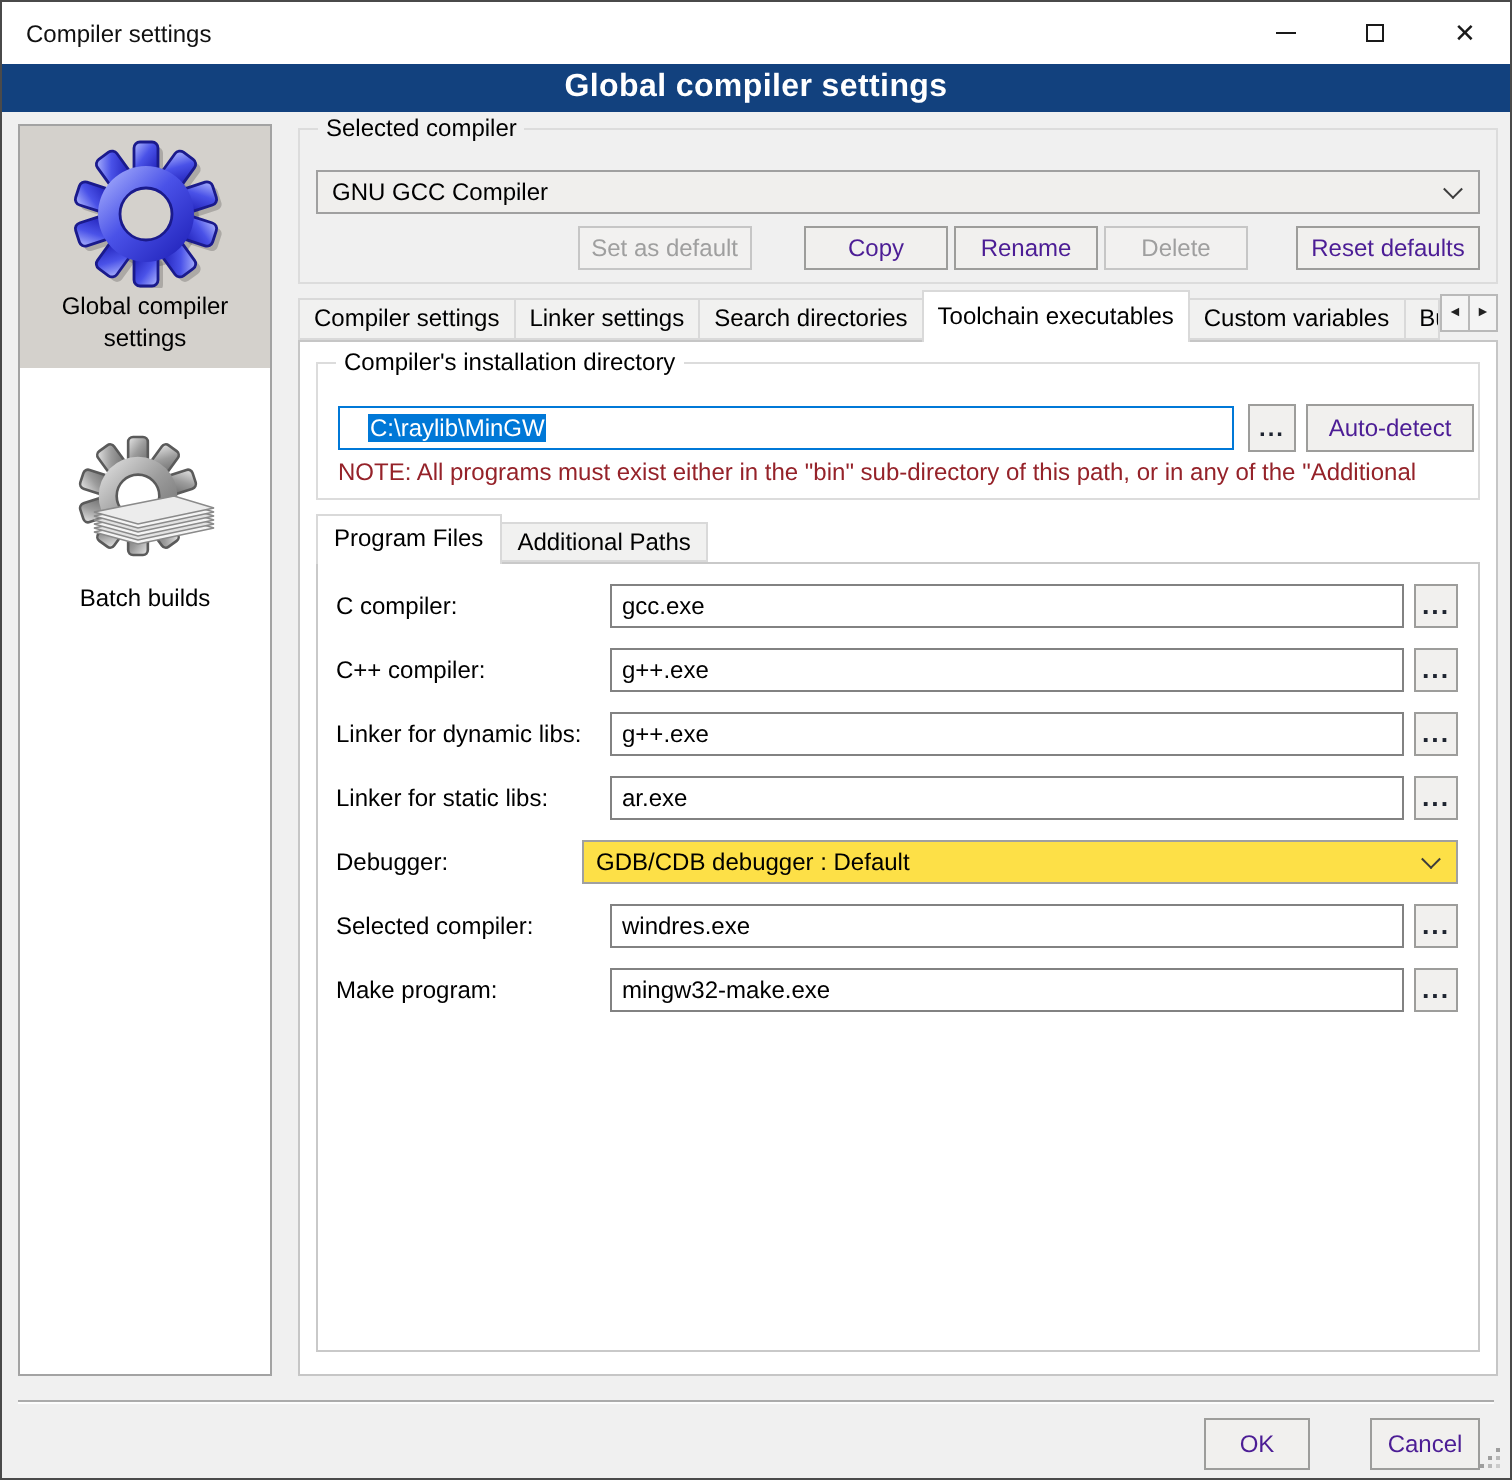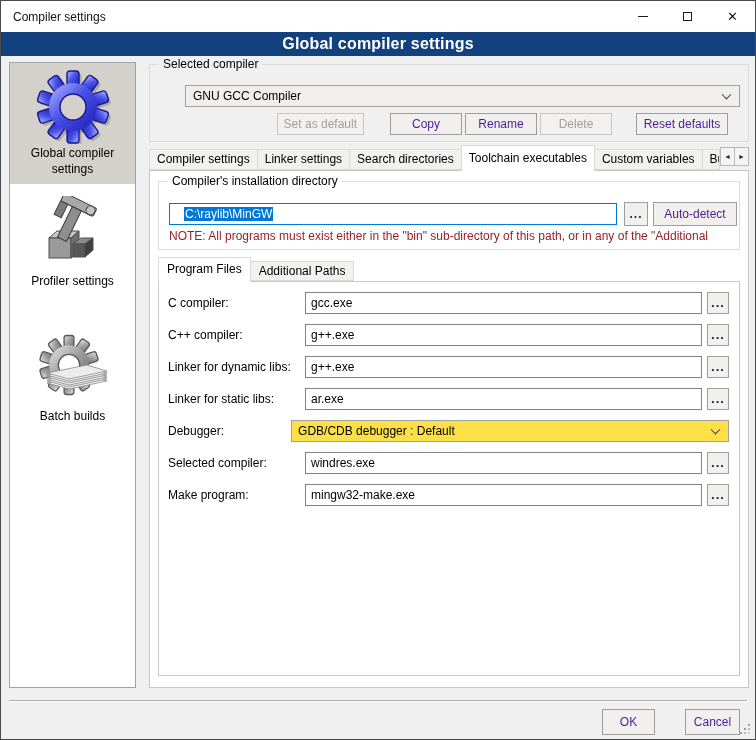--- a/index.html
+++ b/index.html
@@ -41,7 +41,7 @@
   
   .group-sc { left:148px; top:8px; width:600px; height:78px; }
   .combobox { position:absolute; display:flex; align-items:center;
-    background:#f0efed; border:1px solid #a0a0a0; padding:0 24px 0 7px; cursor:default;margin-left:27px; }
+    background:#f0efed; border:1px solid #a0a0a0; padding:0 24px 0 7px; cursor:default; }
   .cb-main { left:8px; top:20px; right:8px; height:22px; }
   .chev { position:absolute; right:9px; top:50%; width:7px; height:7px;
     border-right:1px solid #3c3c3c; border-bottom:1px solid #3c3c3c;

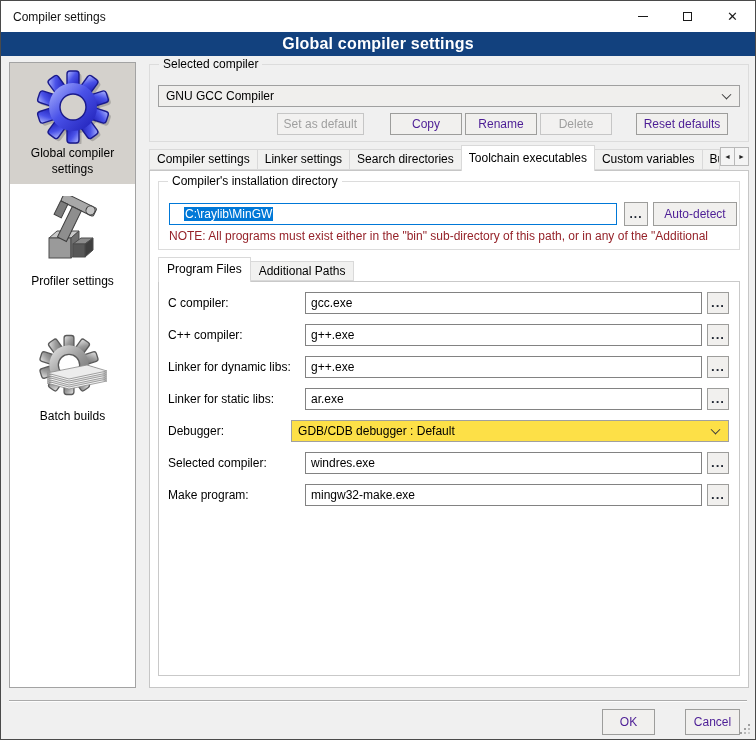--- a/index.html
+++ b/index.html
@@ -46,7 +46,7 @@
   .chev { position:absolute; right:9px; top:50%; width:7px; height:7px;
     border-right:1px solid #3c3c3c; border-bottom:1px solid #3c3c3c;
     transform:translateY(-70%) rotate(45deg); }
-  .sc-buttons { position:absolute; left:8px; right:20px; bottom:6px; height:22px;
+  .sc-buttons { position:absolute; left:8px; right:8px; bottom:6px; height:22px;
     display:flex; justify-content:flex-end; align-items:center; }
   .btn { height:22px; background:#f1f0ee; border:1px solid #9d9d9b; font-family:inherit;
     font-size:12px; color:#4c1d95; padding:0 6px; cursor:default; }

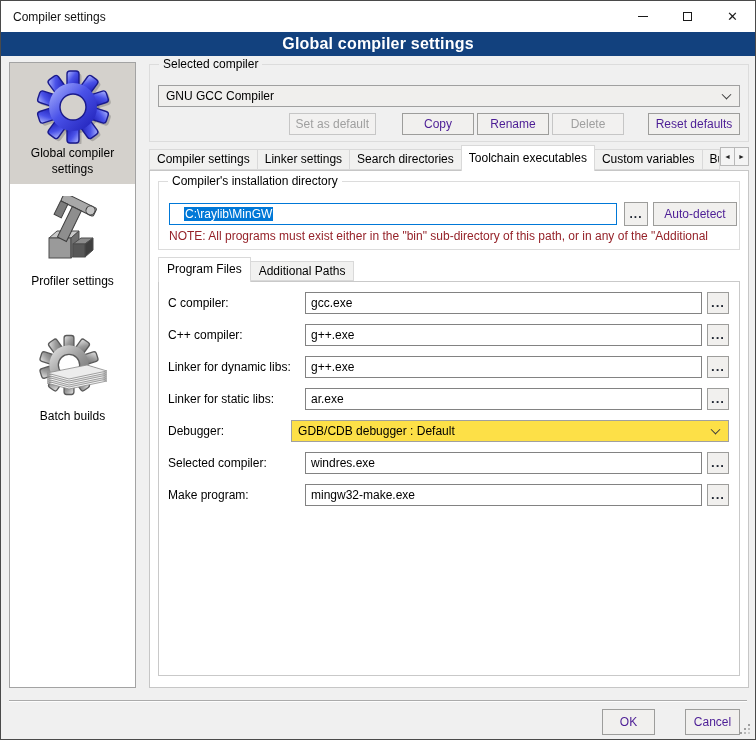--- a/index.html
+++ b/index.html
@@ -179,25 +179,6 @@
         </svg>
         <div class="side-label">Global compiler settings</div>
       </div>
-      <div class="side-item item-2">
-        <svg class="ic" viewBox="0 0 76 76">
-          <g stroke="#4c4c4c" stroke-width="1">
-            <polygon points="14,42 22,35 44,35 36,42" fill="#c9c9c9"></polygon>
-            <rect x="14" y="42" width="22" height="20" fill="#9a9a9a"></rect>
-            <polygon points="36,42 44,35 44,55 36,62" fill="#6f6f6f"></polygon>
-            <polygon points="38,48 46,42 58,42 50,48" fill="#8b8b8b"></polygon>
-            <rect x="38" y="48" width="12" height="13" fill="#585858"></rect>
-            <polygon points="50,48 58,42 58,54 50,61" fill="#3f3f3f"></polygon>
-          </g>
-          <g transform="translate(44,6) rotate(26)" stroke="#3f3f3f" stroke-width="1">
-            <rect x="-17" y="-2" width="36" height="9" rx="2" fill="#a8a8a8"></rect>
-            <circle cx="14" cy="2.5" r="4.5" fill="#c4c4c4"></circle>
-            <rect x="-17" y="7" width="8" height="15" fill="#7c7c7c"></rect>
-            <rect x="-4" y="7" width="10" height="34" fill="#8e8e8e"></rect>
-          </g>
-        </svg>
-        <div class="side-label">Profiler settings</div>
-      </div>
       <div class="side-item item-3">
         <svg class="ic" viewBox="0 0 76 76">
           <defs>

